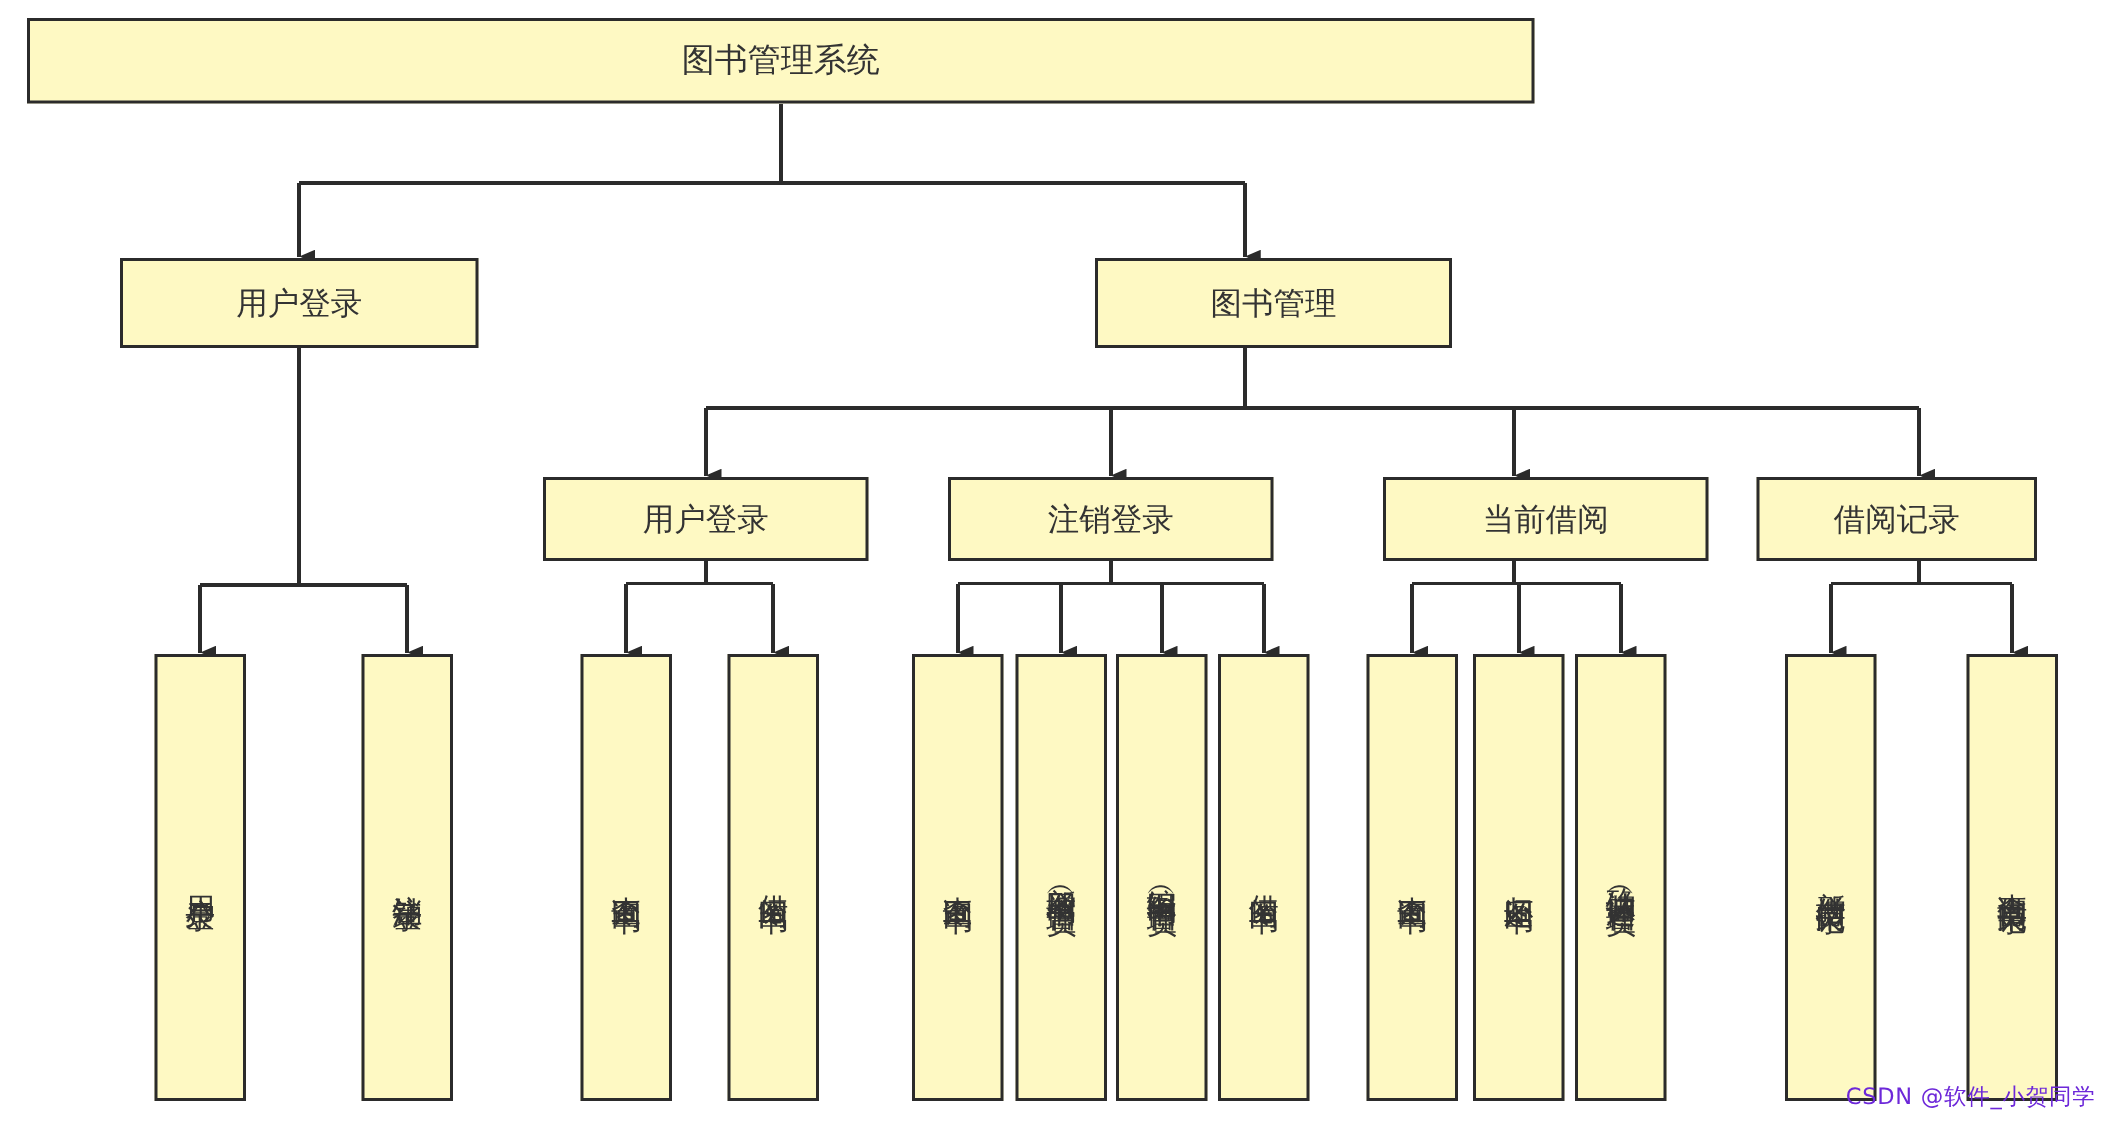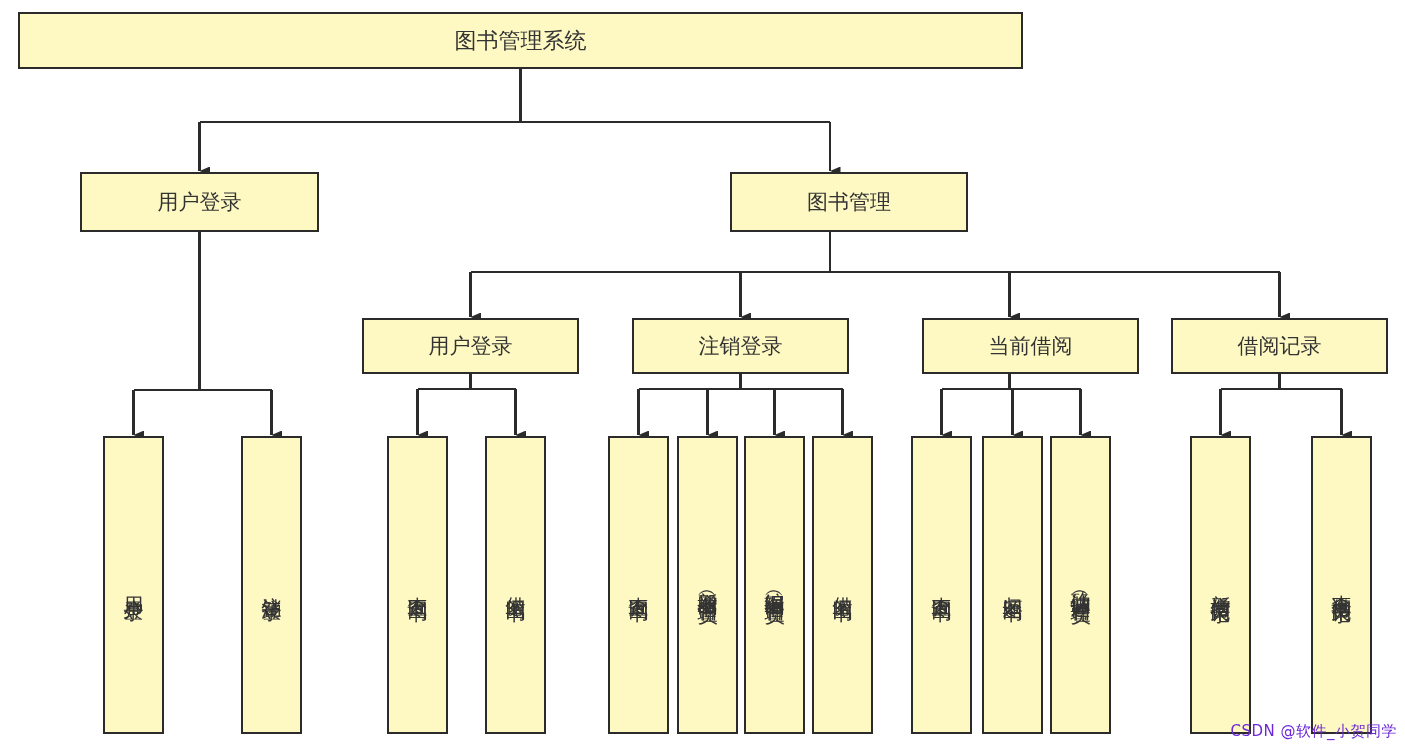--- a/index.html
+++ b/index.html
@@ -134,7 +134,7 @@
       <div class="node horizontal" style="left: 901px; top: 318px; width: 217px; height: 56px; margin-left: 21px;">
         <span class="node-label">当前借阅</span>
       </div>
-      <div class="node horizontal" style="left: 1171px; top: 318px; width: 217px; height: 56px;">
+      <div class="node horizontal" style="left: 1171px; top: 318px; width: 187px; height: 56px;">
         <span class="node-label">借阅记录</span>
       </div>
       <div class="node vertical" style="left: 103px; top: 436px; width: 61px; height: 298px;">

